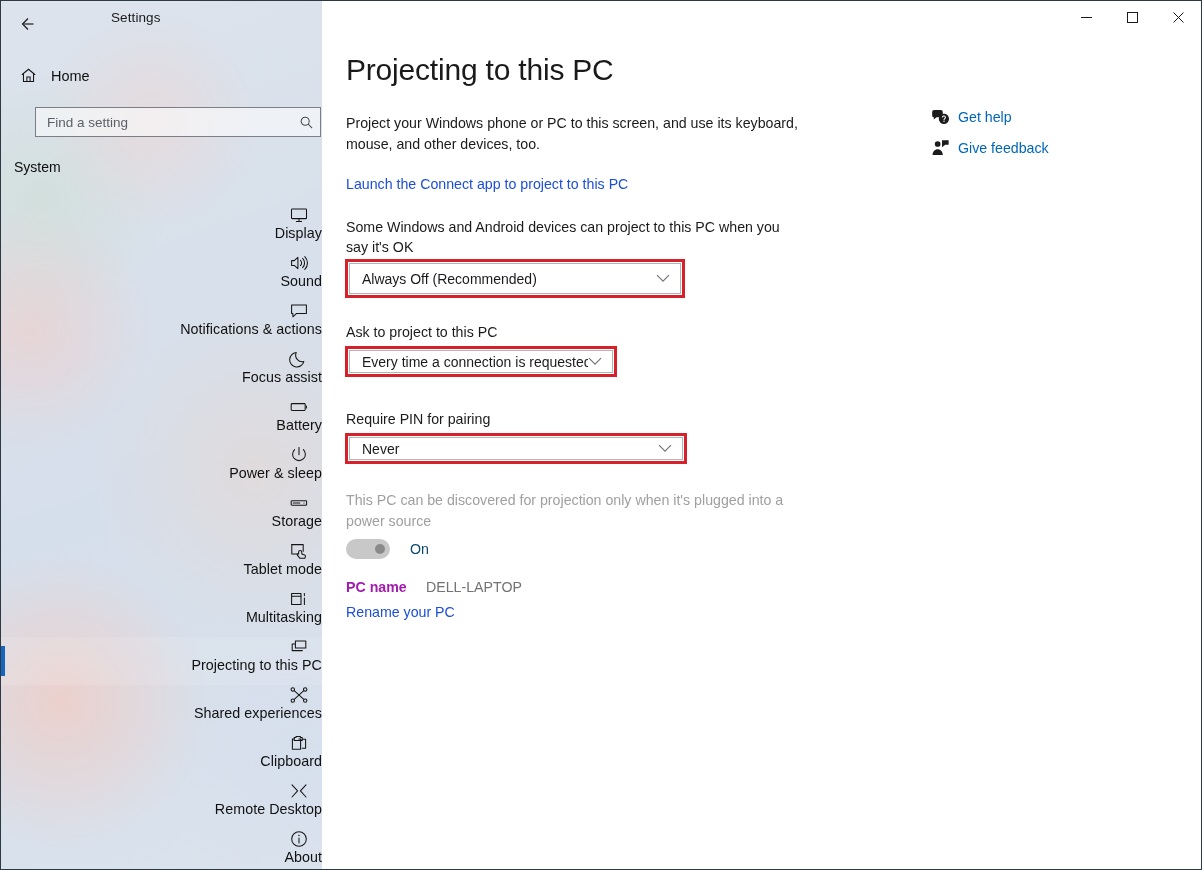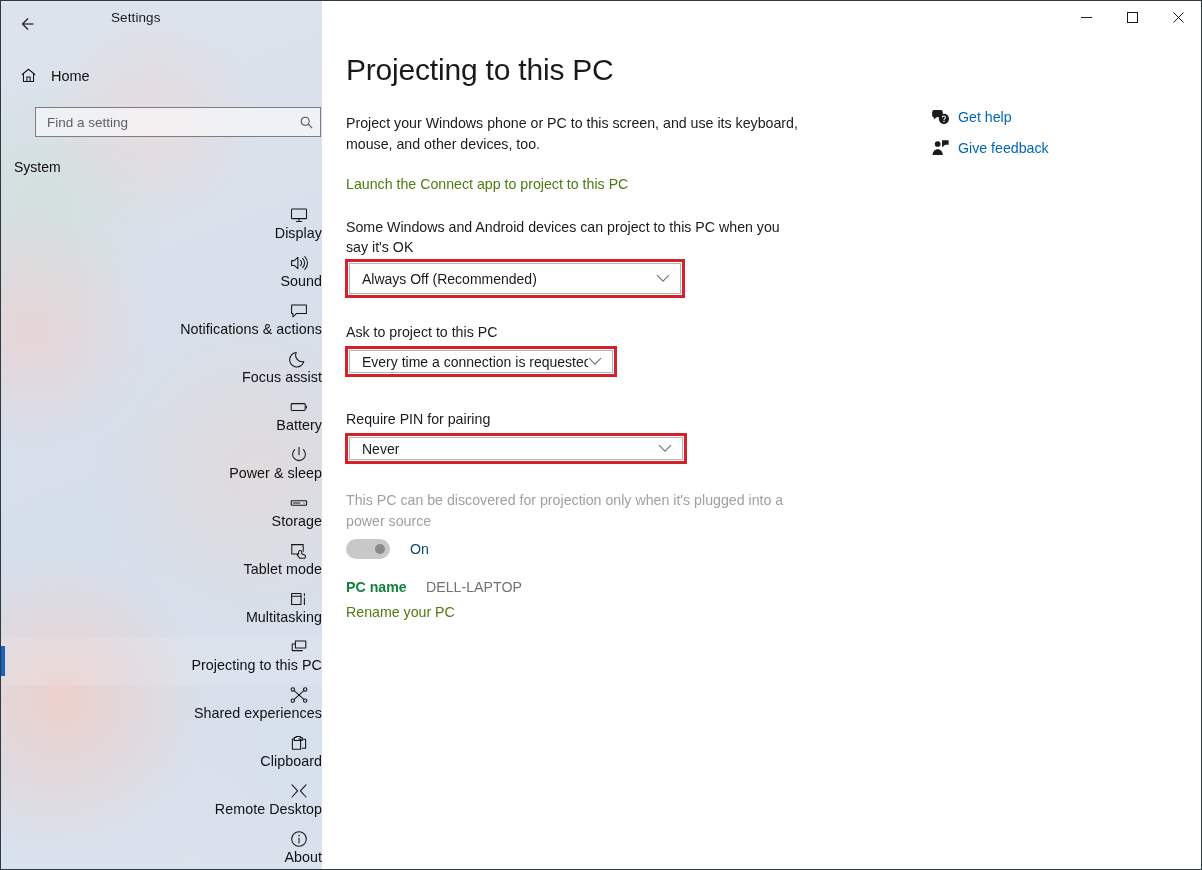--- a/index.html
+++ b/index.html
@@ -186,7 +186,7 @@
   }
 
   .blue-link {
-    color: #4d7c0f;
+    color: #1d4ed8;
     font-size: 14.2px;
     text-decoration: none;
     cursor: pointer;

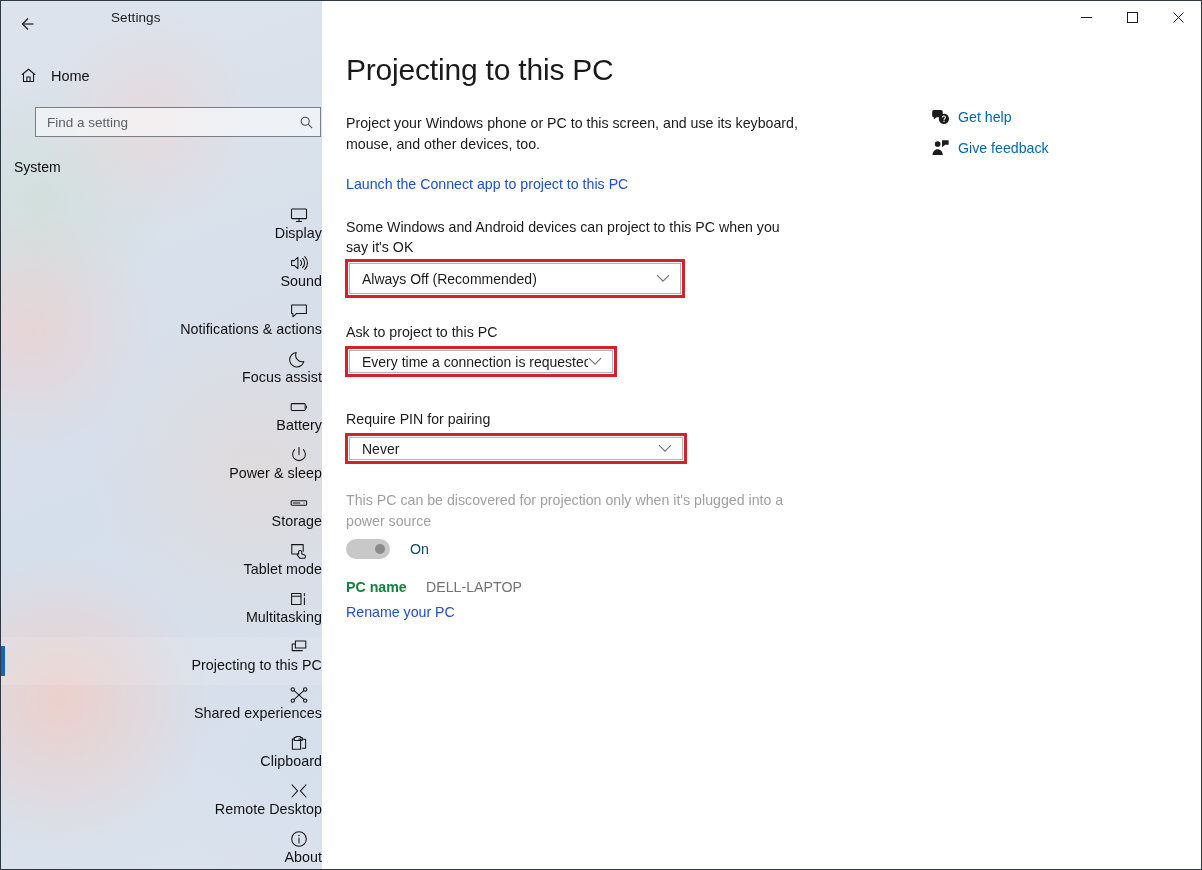--- a/index.html
+++ b/index.html
@@ -282,7 +282,7 @@
   #pcname-key {
     font-size: 14.2px;
     font-weight: 700;
-    color: #15803d;
+    color: #a21caf;
     width: 80px;
   }
   #pcname-val {

